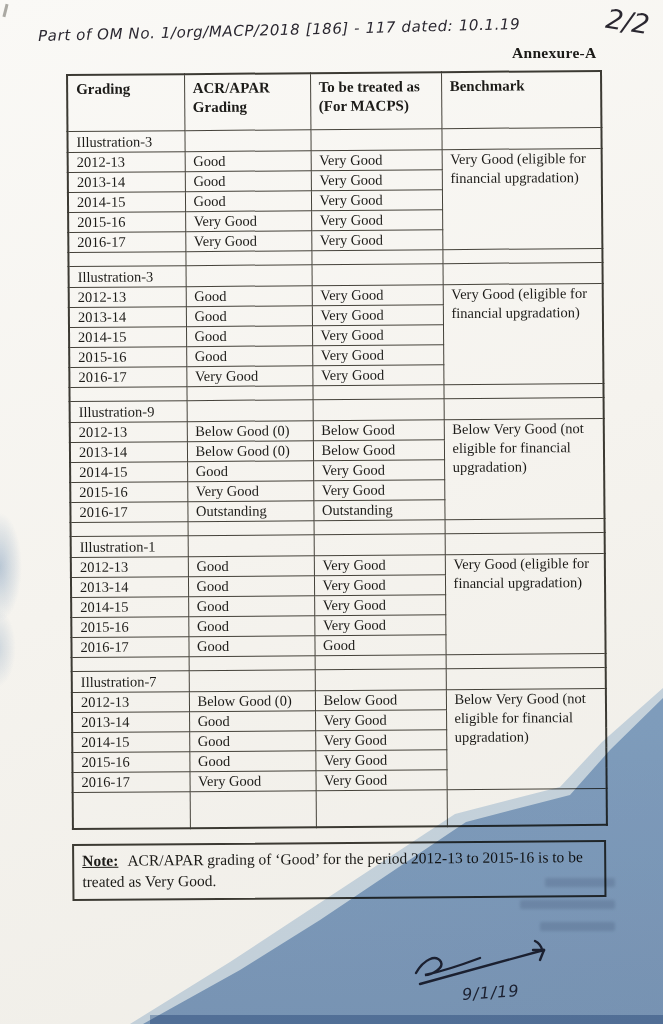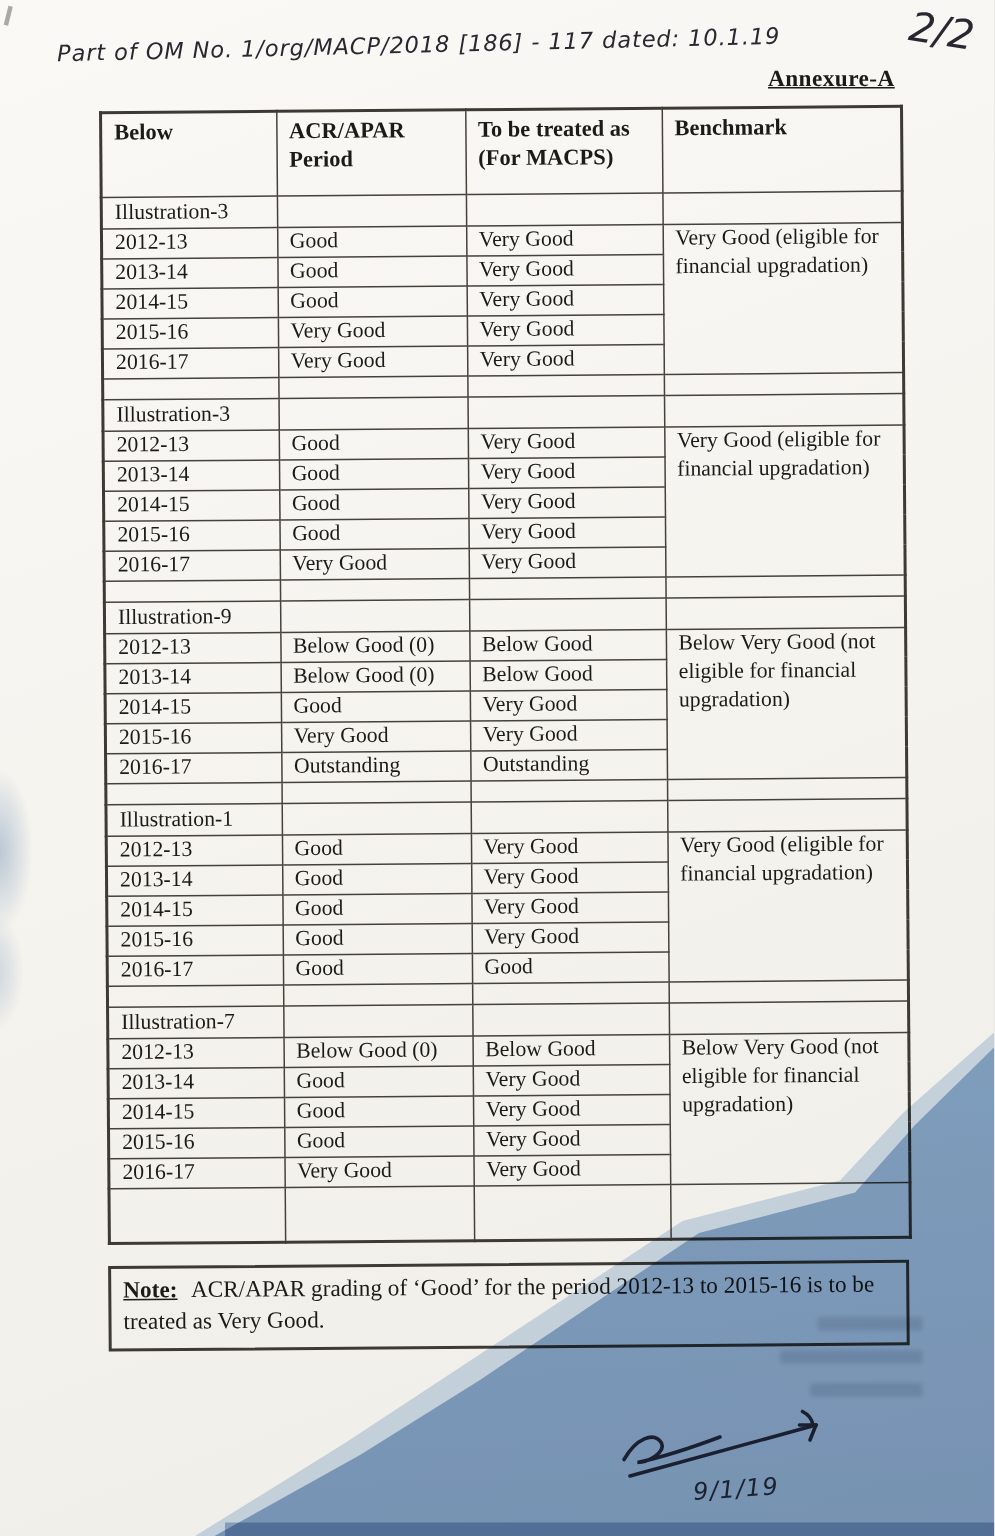--- a/index.html
+++ b/index.html
@@ -37,7 +37,6 @@
   .annexure {
     position: absolute; left: 512px; top: 44px;
     font-size: 15.5px; font-weight: bold;
-    text-decoration: underline;
     letter-spacing: 0.3px;
     text-align: center;
   }

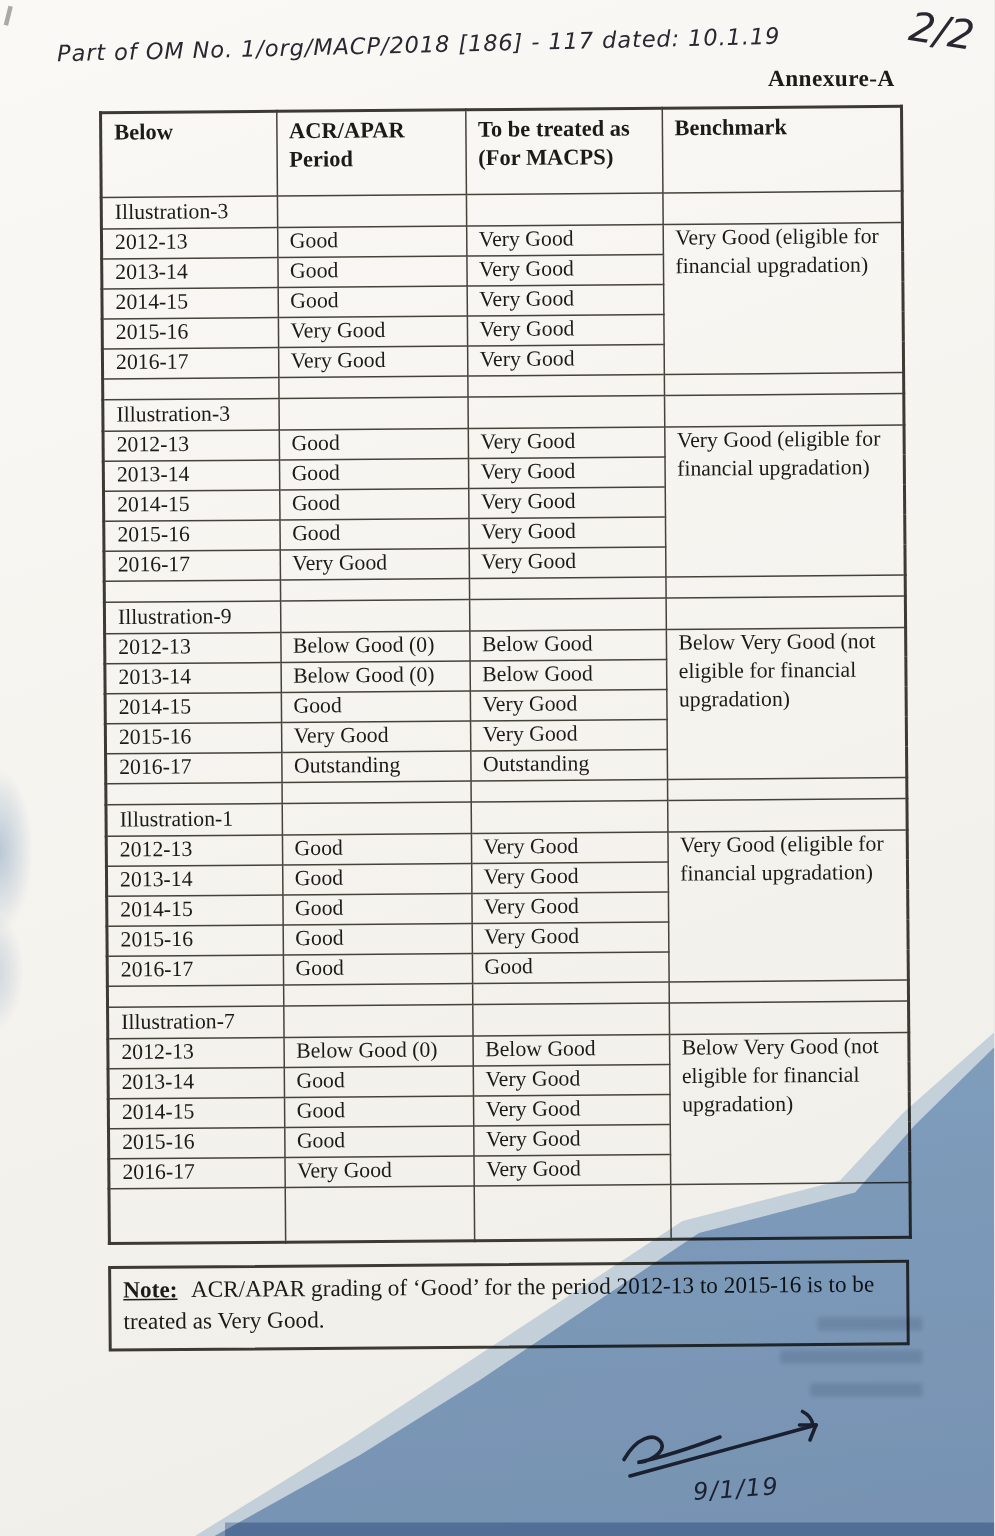--- a/index.html
+++ b/index.html
@@ -169,7 +169,7 @@
       </colgroup>
       <thead>
         <tr>
-          <th>Below</th>
+          <th>Grading</th>
           <th>ACR/APAR Period</th>
           <th>To be treated as (For MACPS)</th>
           <th>Benchmark</th>

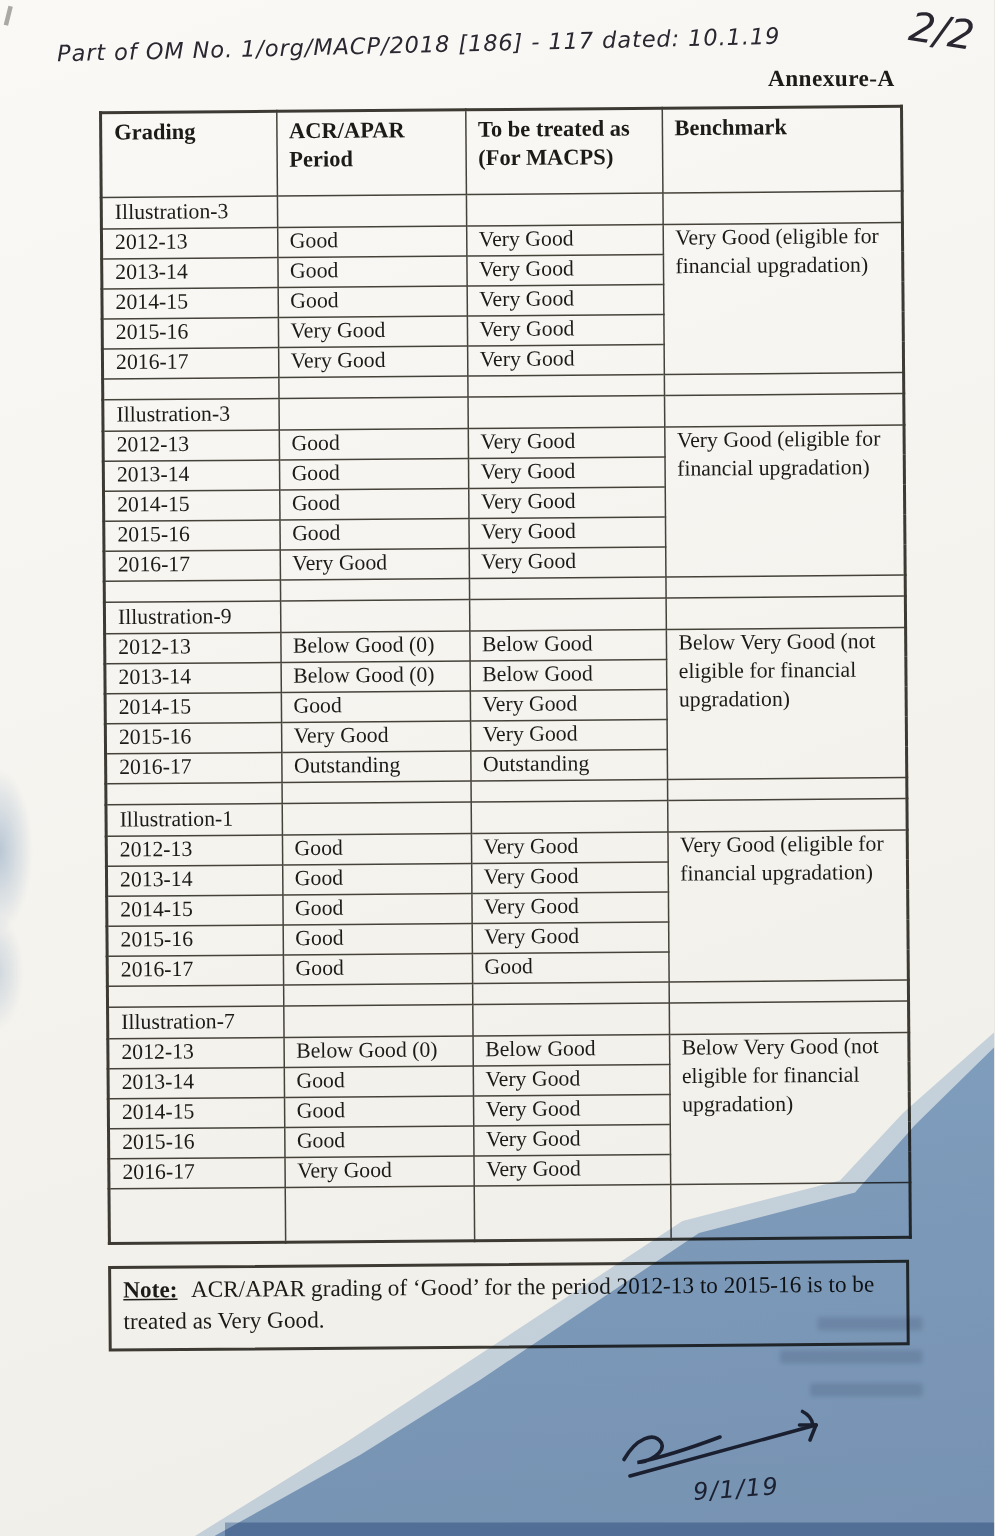--- a/index.html
+++ b/index.html
@@ -170,7 +170,7 @@
       <thead>
         <tr>
           <th>Grading</th>
-          <th>ACR/APAR Period</th>
+          <th>ACR/APAR Grading</th>
           <th>To be treated as (For MACPS)</th>
           <th>Benchmark</th>
         </tr>

